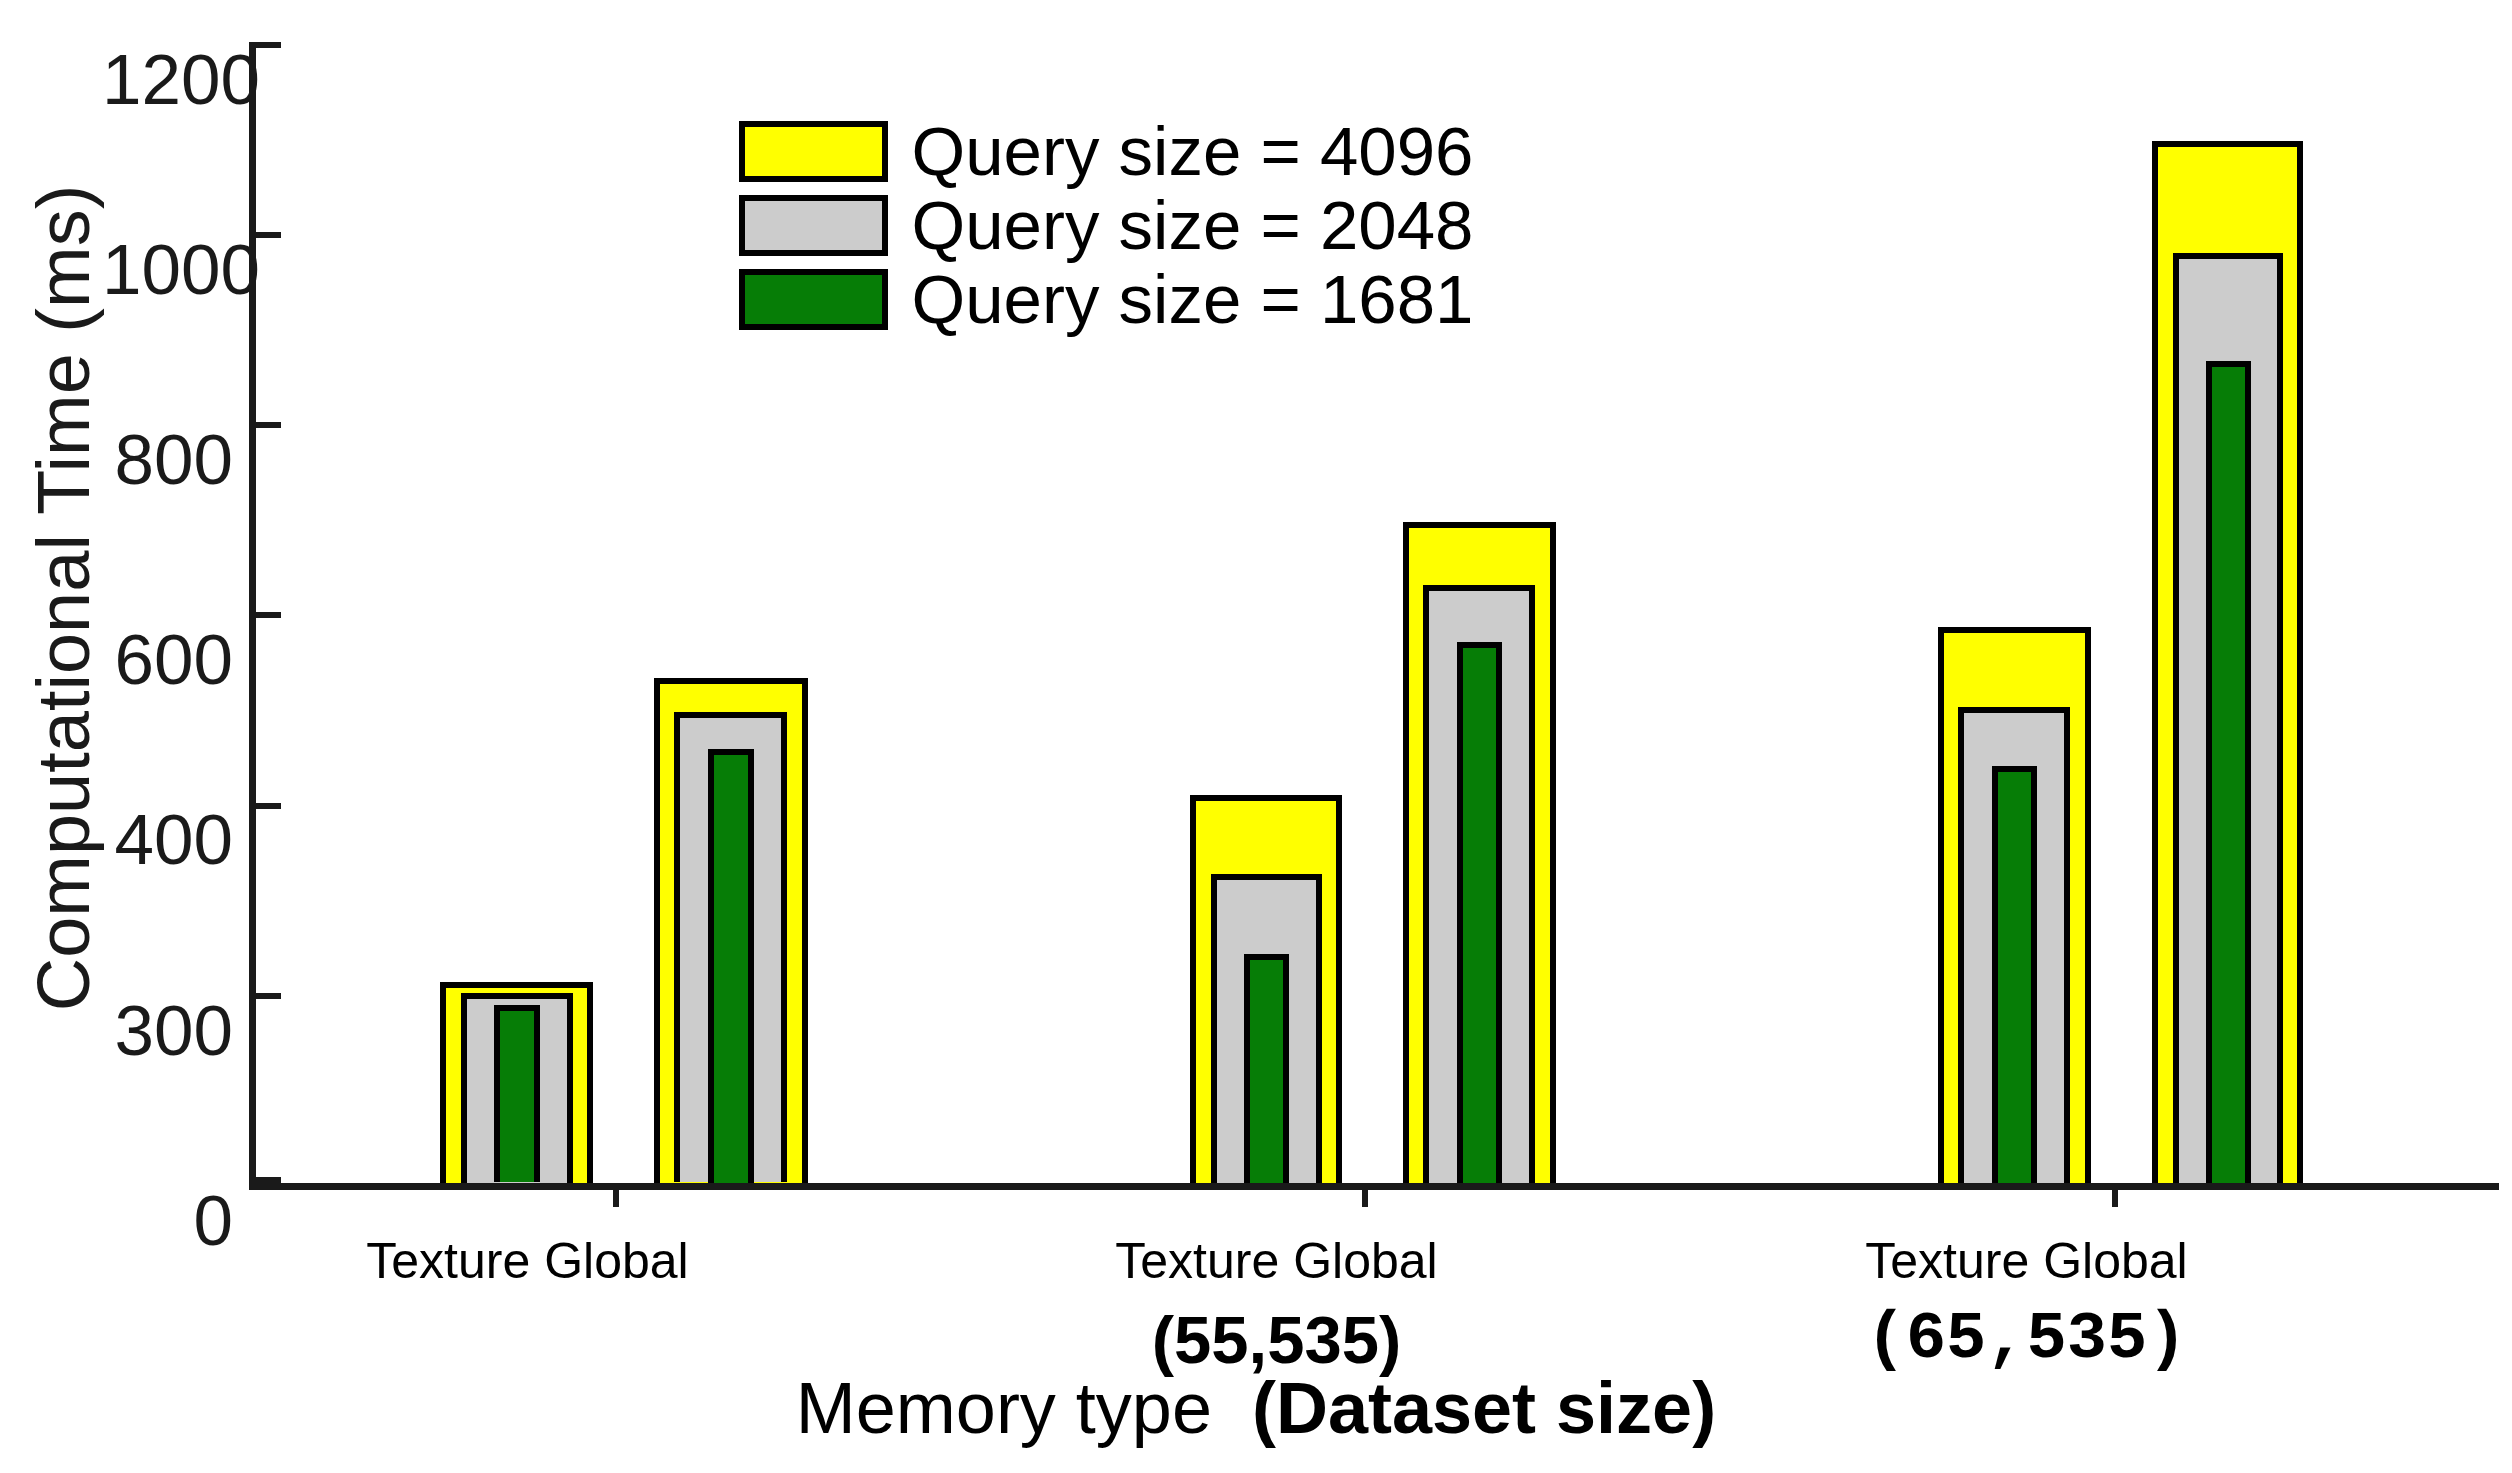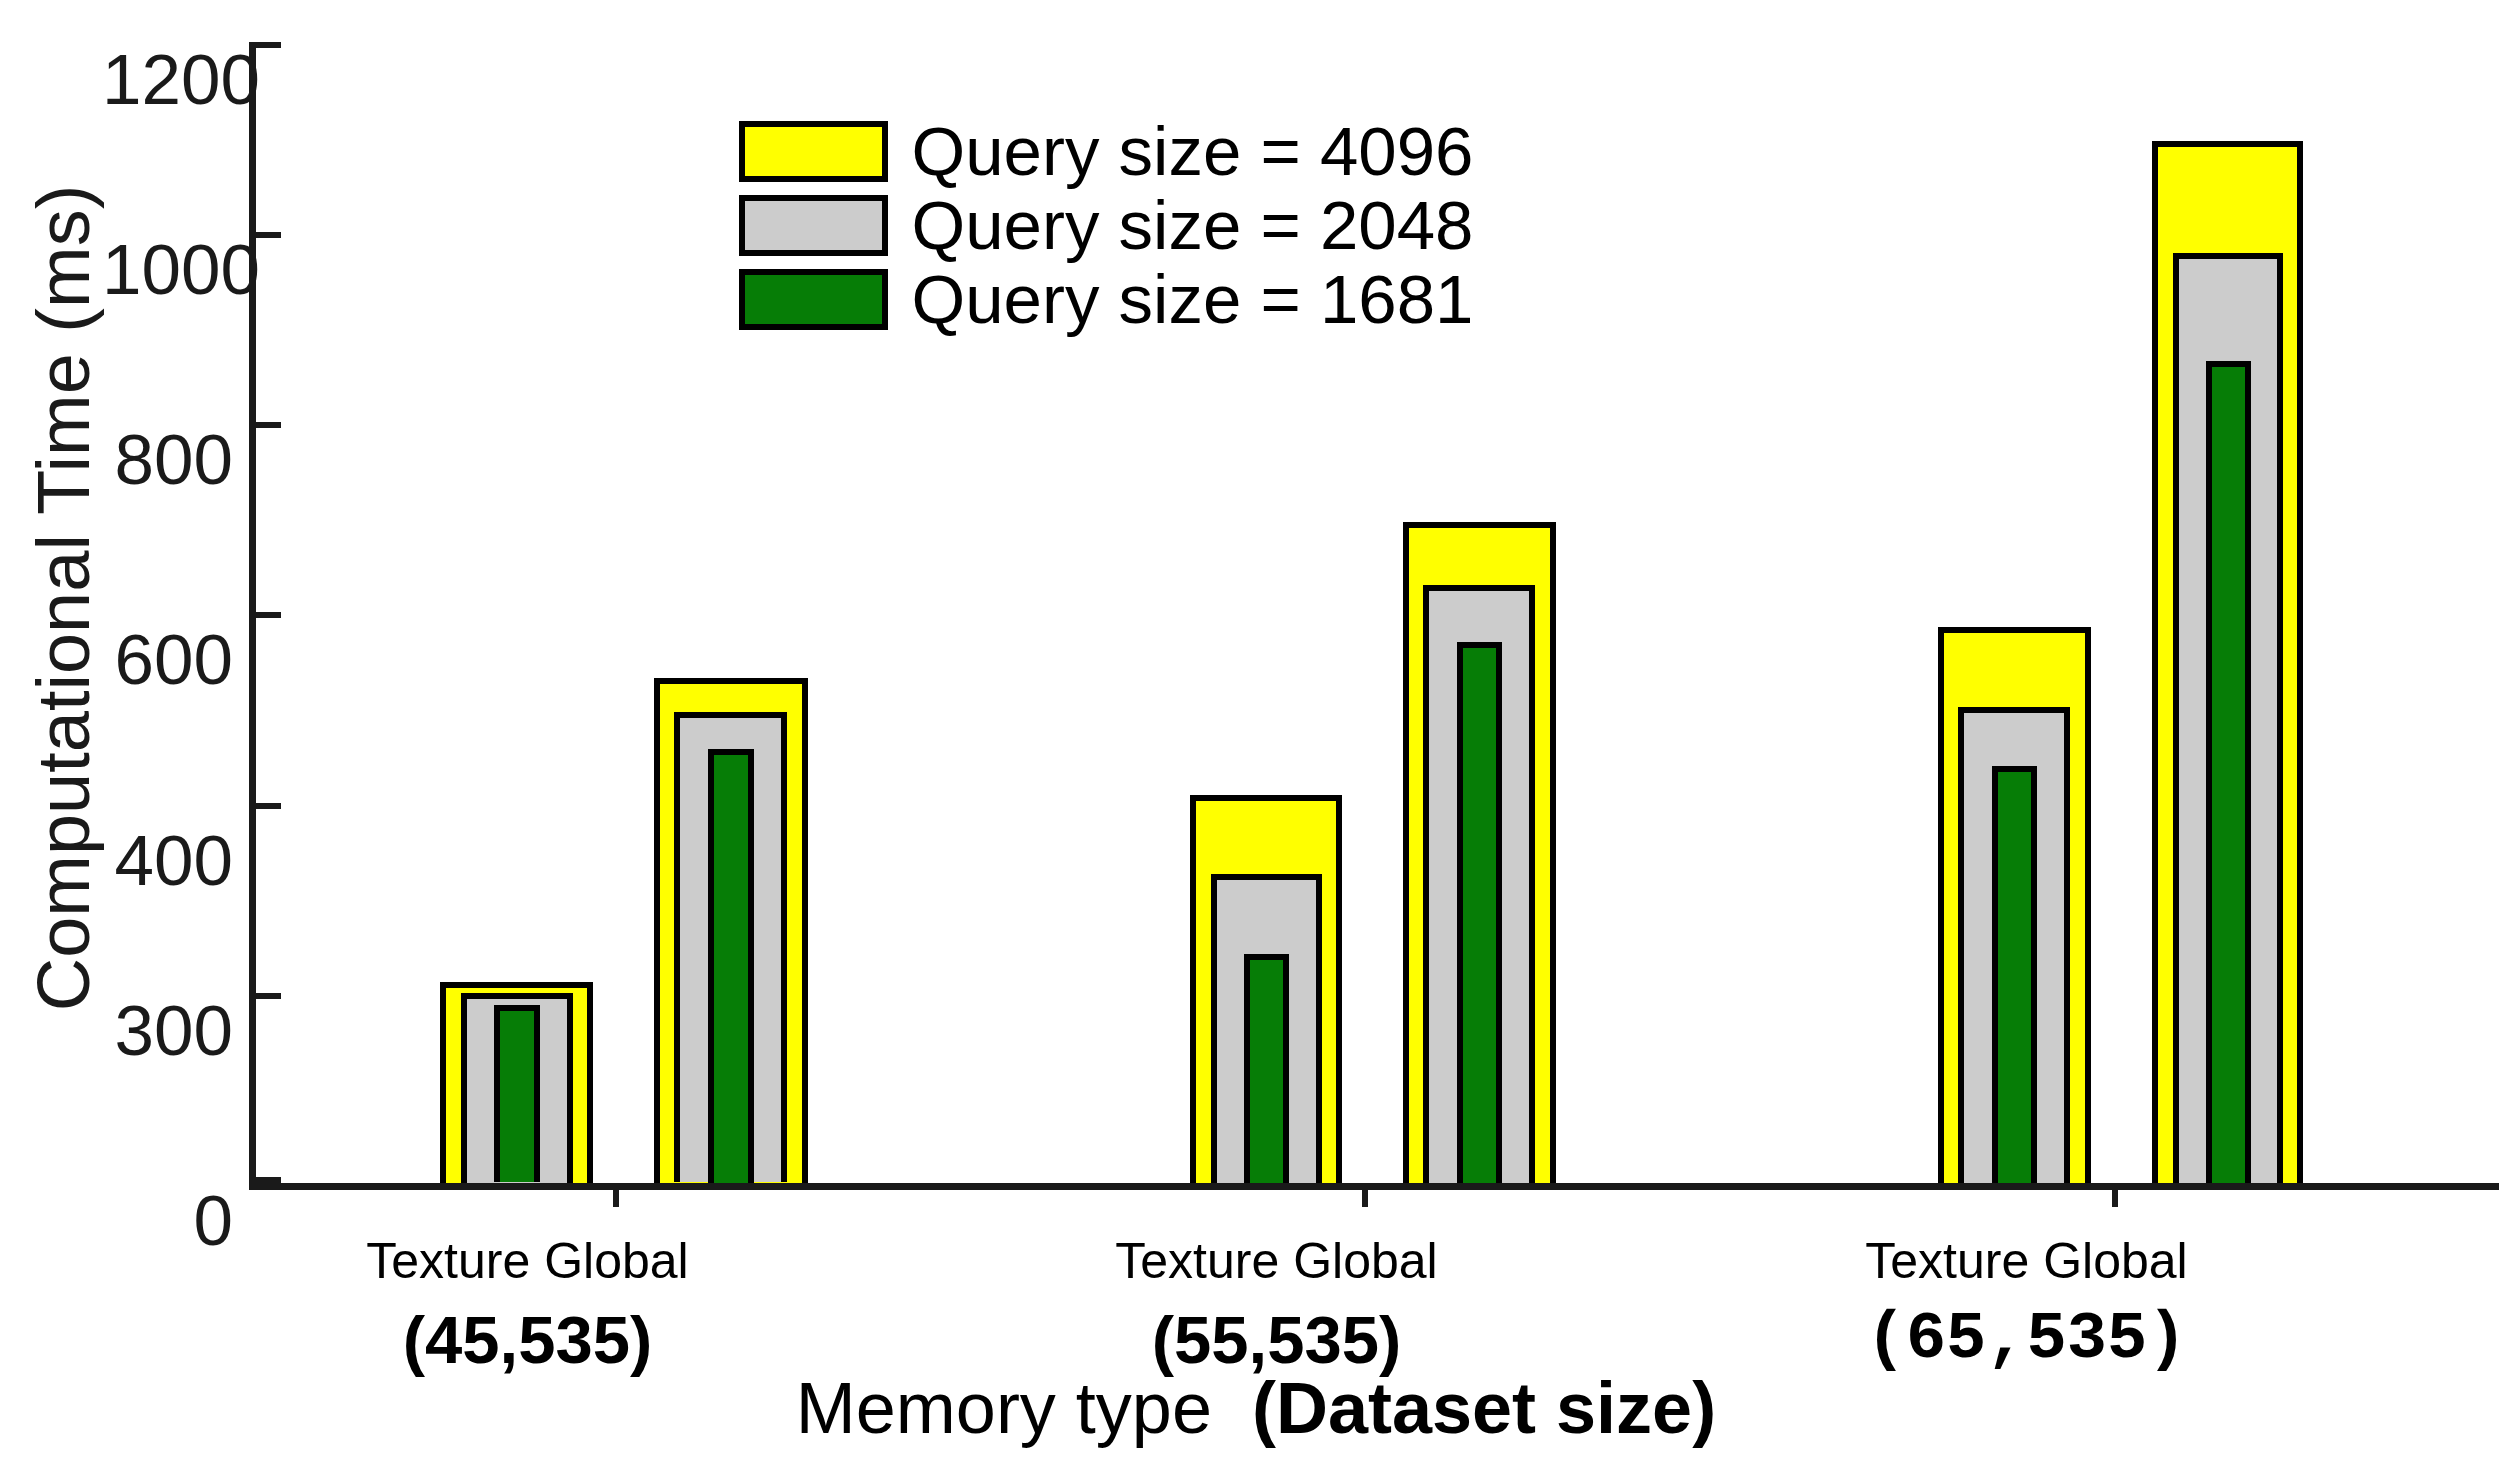--- a/index.html
+++ b/index.html
@@ -170,7 +170,7 @@
   <div class="ytick-label" style="left:102px; top:197px; width:131px;">1000</div>
   <div class="ytick-label" style="left:102px; top:387px; width:131px;">800</div>
   <div class="ytick-label" style="left:102px; top:587px; width:131px;">600</div>
-  <div class="ytick-label" style="left:102px; top:788px; width:131px;">400</div>
+  <div class="ytick-label" style="left:102px; top:767px; width:131px;">400</div>
   <div class="ytick-label" style="left:102px; top:958px; width:131px;">300</div>
   <div class="ytick-label" style="left:102px; top:1148px; width:131px;">0</div>
 

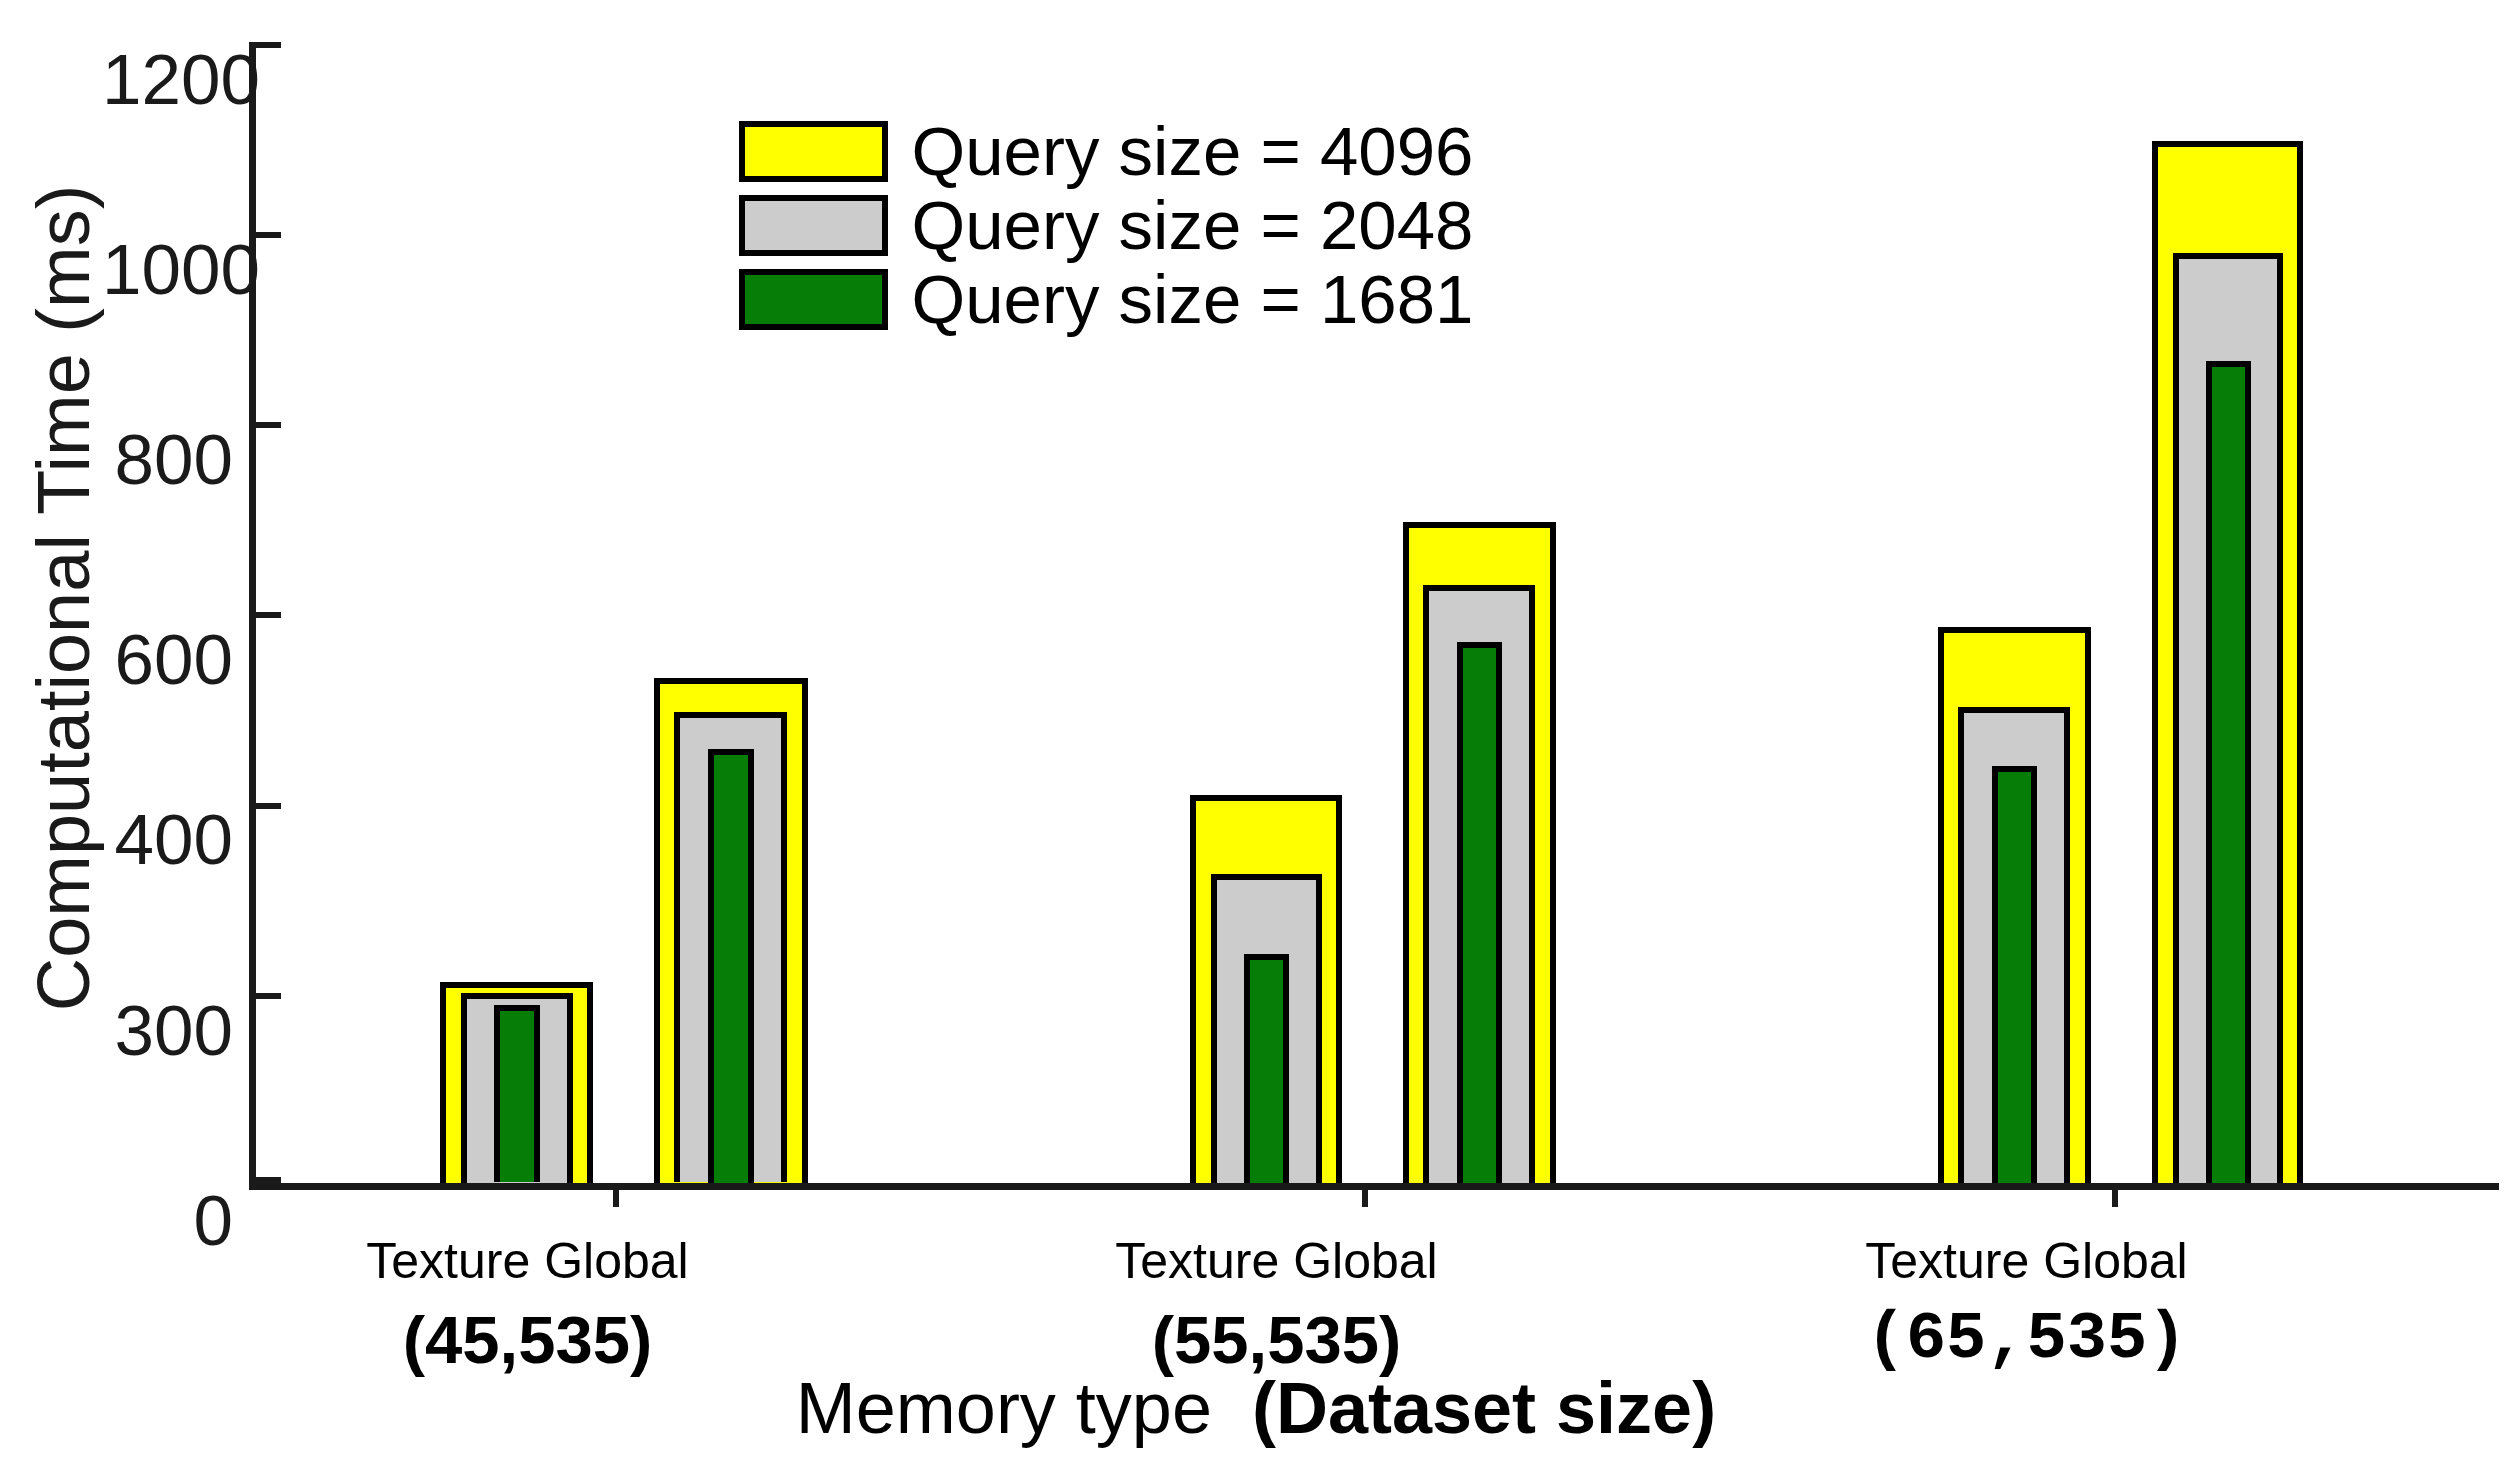--- a/index.html
+++ b/index.html
@@ -234,7 +234,6 @@
   <div class="memlabel" style="left:914px;  top:1225px; width:725px;">Texture  Global</div>
   <div class="memlabel" style="left:1664px; top:1225px; width:725px;">Texture  Global</div>
 
-  <div class="dslabel" style="left:165px;  top:1304px; width:725px;">(45,535)</div>
   <div class="dslabel" style="left:914px;  top:1304px; width:725px;">(55,535)</div>
   <div class="dslabel" style="left:1664px; top:1304px; width:725px;font-family:Liberation Mono, monospace;">(65,535)</div>
 

